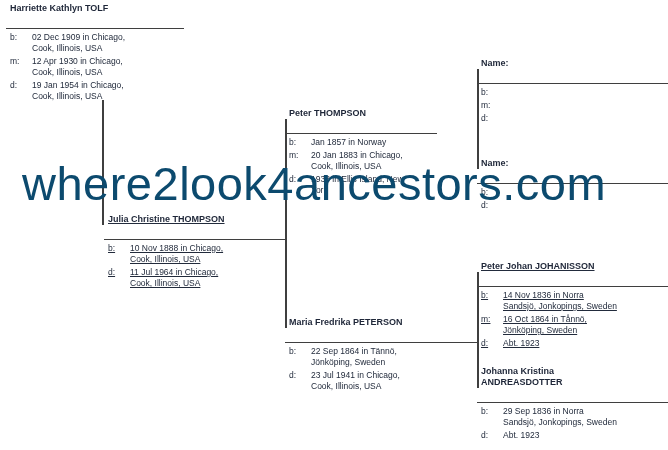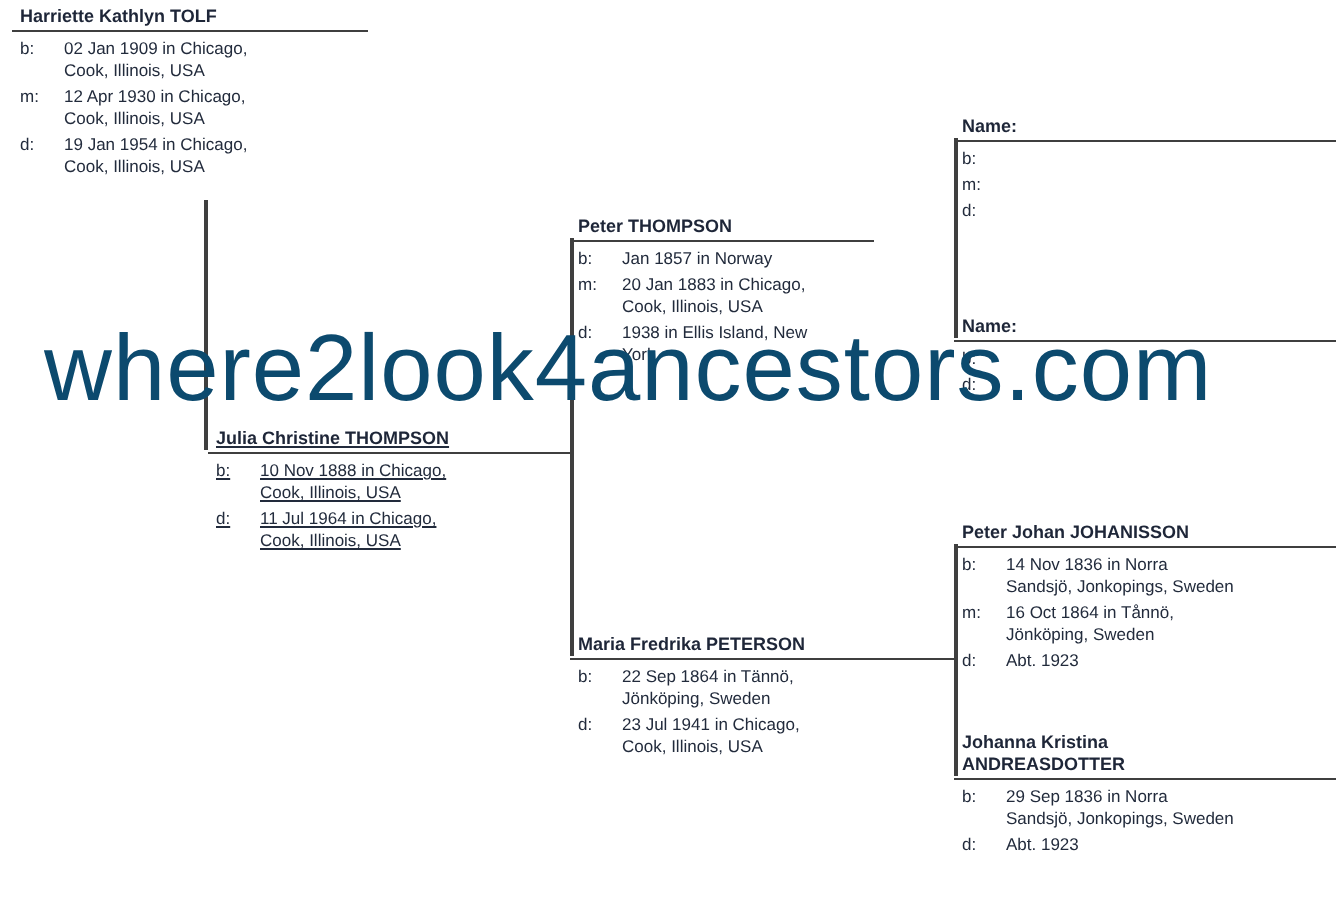--- a/index.html
+++ b/index.html
@@ -12,7 +12,7 @@
   .person{position:absolute;}
   .pname{
     font-size:9px;font-weight:bold;line-height:11px;
-    padding:0 0 1px 4px;border-bottom:1.5px solid #3f3f3f;
+    padding:0 0 14px 4px;border-bottom:1.5px solid #3f3f3f;
     white-space:pre-line;color:#1e2638;
   }
   .events{margin-top:3px;}

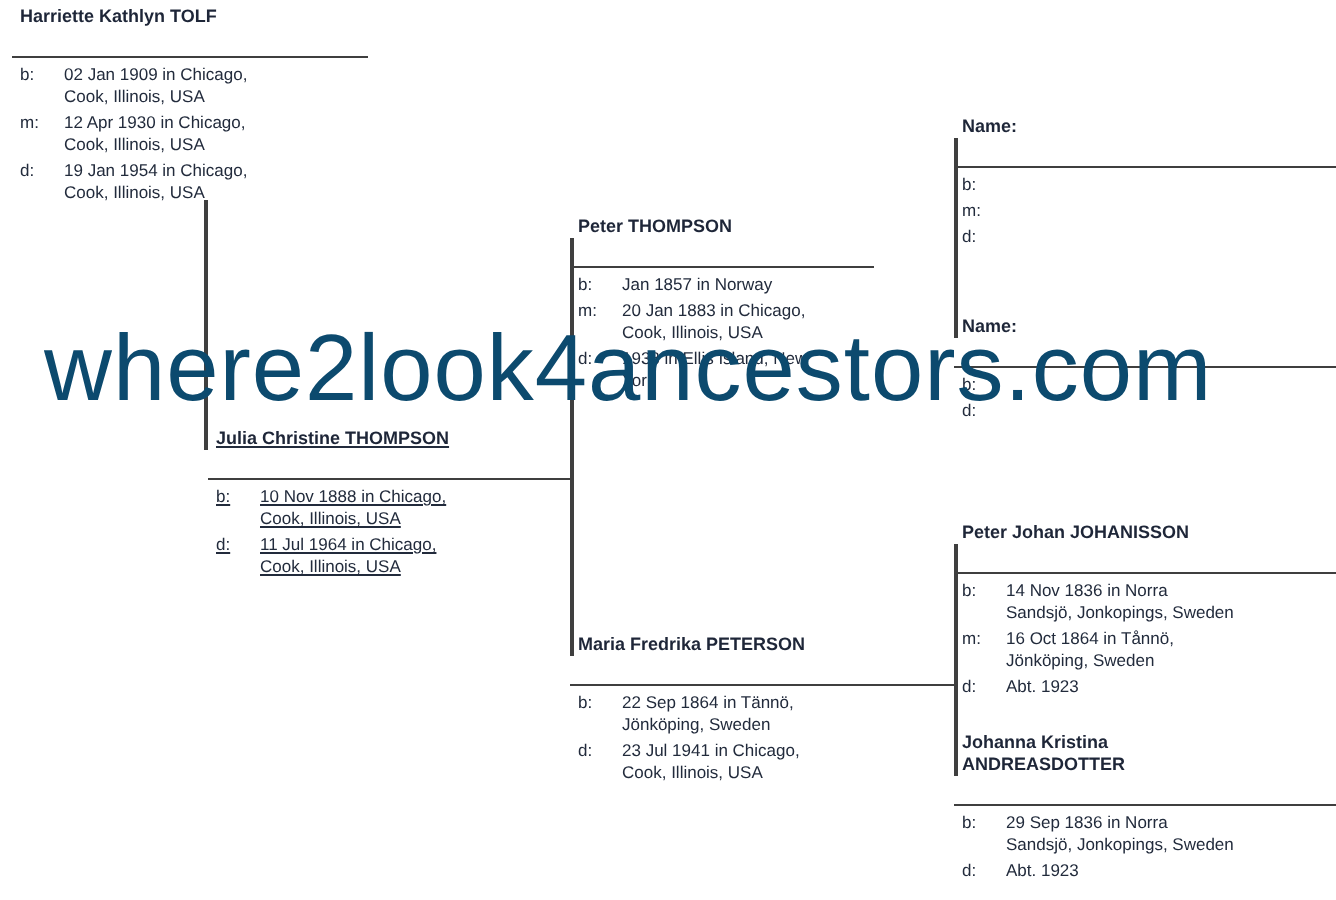--- a/index.html
+++ b/index.html
@@ -54,7 +54,7 @@
   <div class="events">
     <div class="event">
       <span class="lbl">b:</span>
-      <span class="val">02 Jan 1909 in Chicago,
+      <span class="val">02 Dec 1909 in Chicago,
 Cook, Illinois, USA</span>
     </div>
     <div class="event">

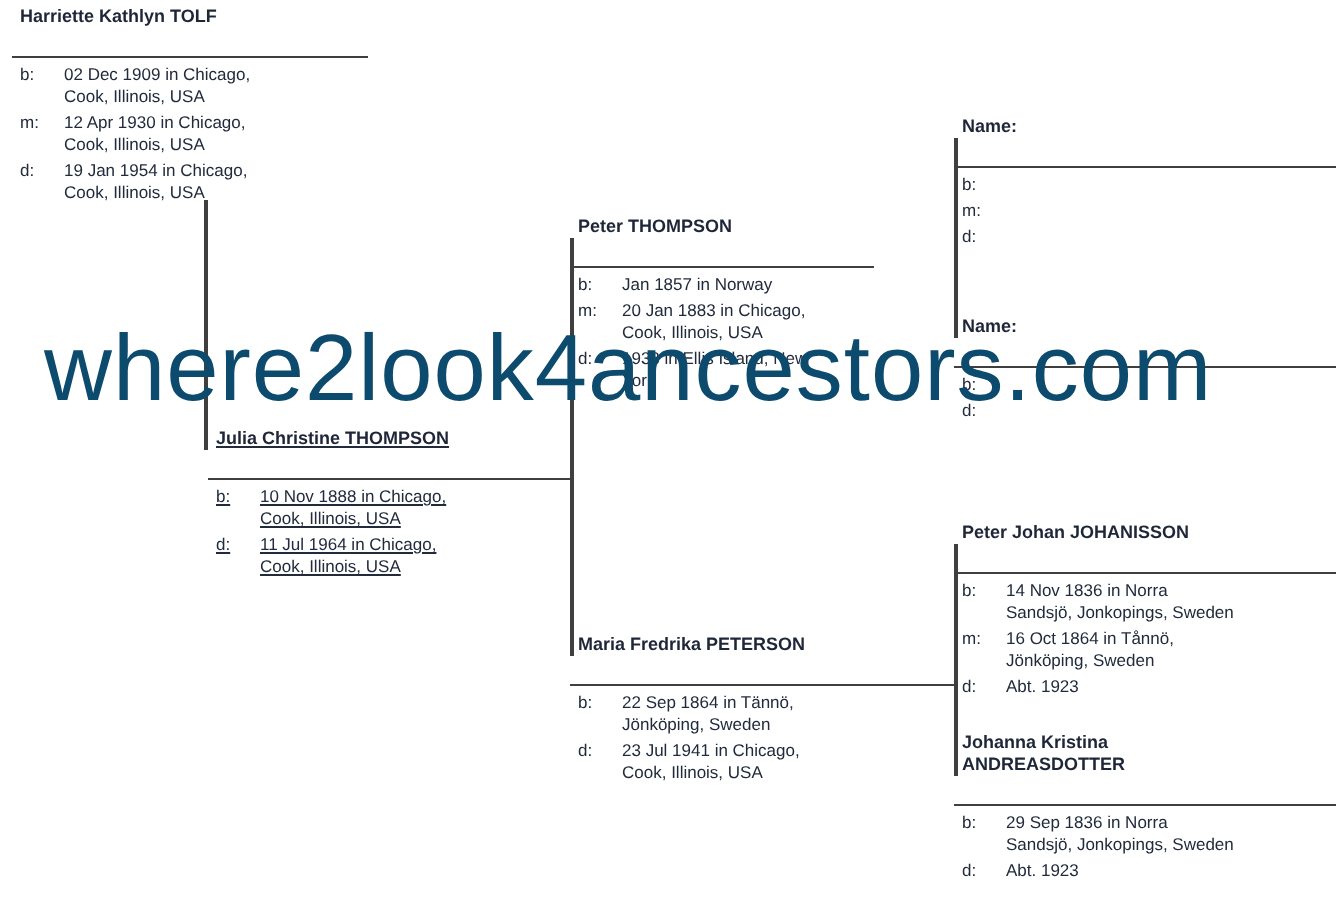--- a/index.html
+++ b/index.html
@@ -26,7 +26,7 @@
   .p3{left:477px;top:58px; width:191px;}
   .p4{left:477px;top:158px;width:191px;}
   .p5{left:285px;top:317px;width:192px;}
-  .p6{left:477px;top:261px;width:191px;}
+  .p6{left:477px;top:261px;width:191px;text-decoration:underline;}
   .p7{left:477px;top:366px;width:191px;}
   
   .vline{position:absolute;width:1.5px;background:#3f3f3f;}

